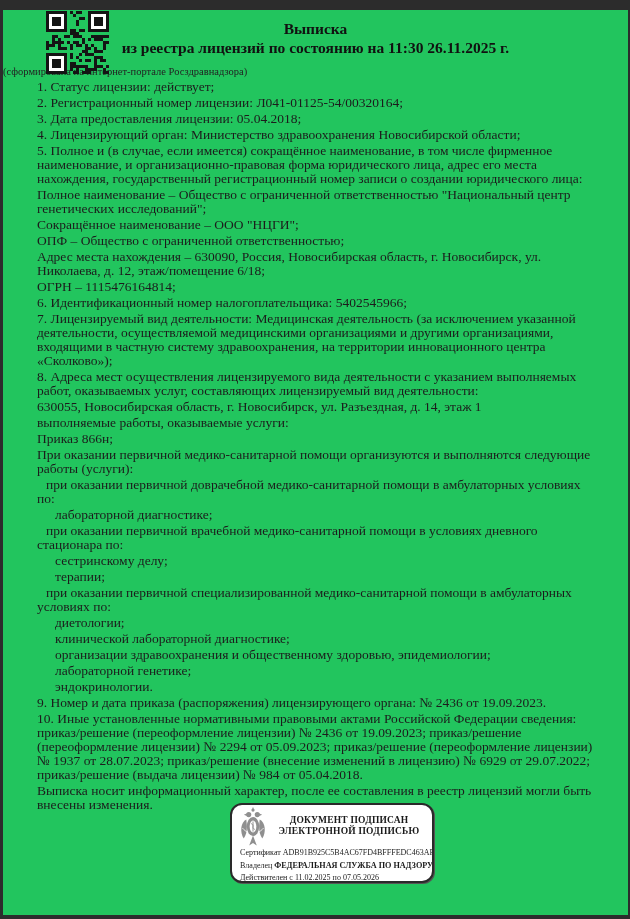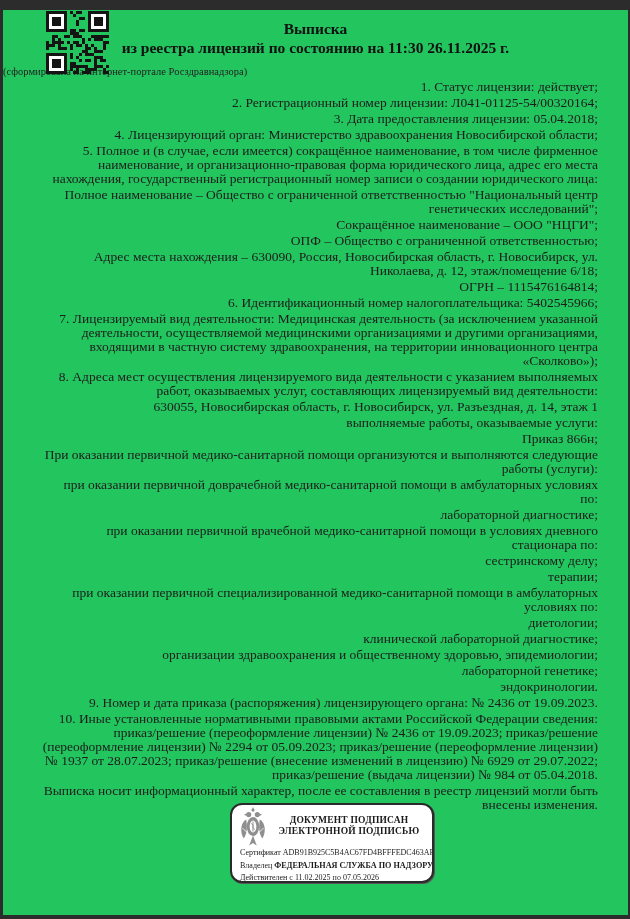--- a/index.html
+++ b/index.html
@@ -28,7 +28,7 @@
   }
   .para{
     font-size:13.5px;line-height:14px;margin:2px 0 0 0;
-    color:#1c1c1c;text-align:right;
+    color:#1c1c1c;text-align:left;
   }
   .ind1{text-indent:9px;}
   .ind2{text-indent:18px;}

